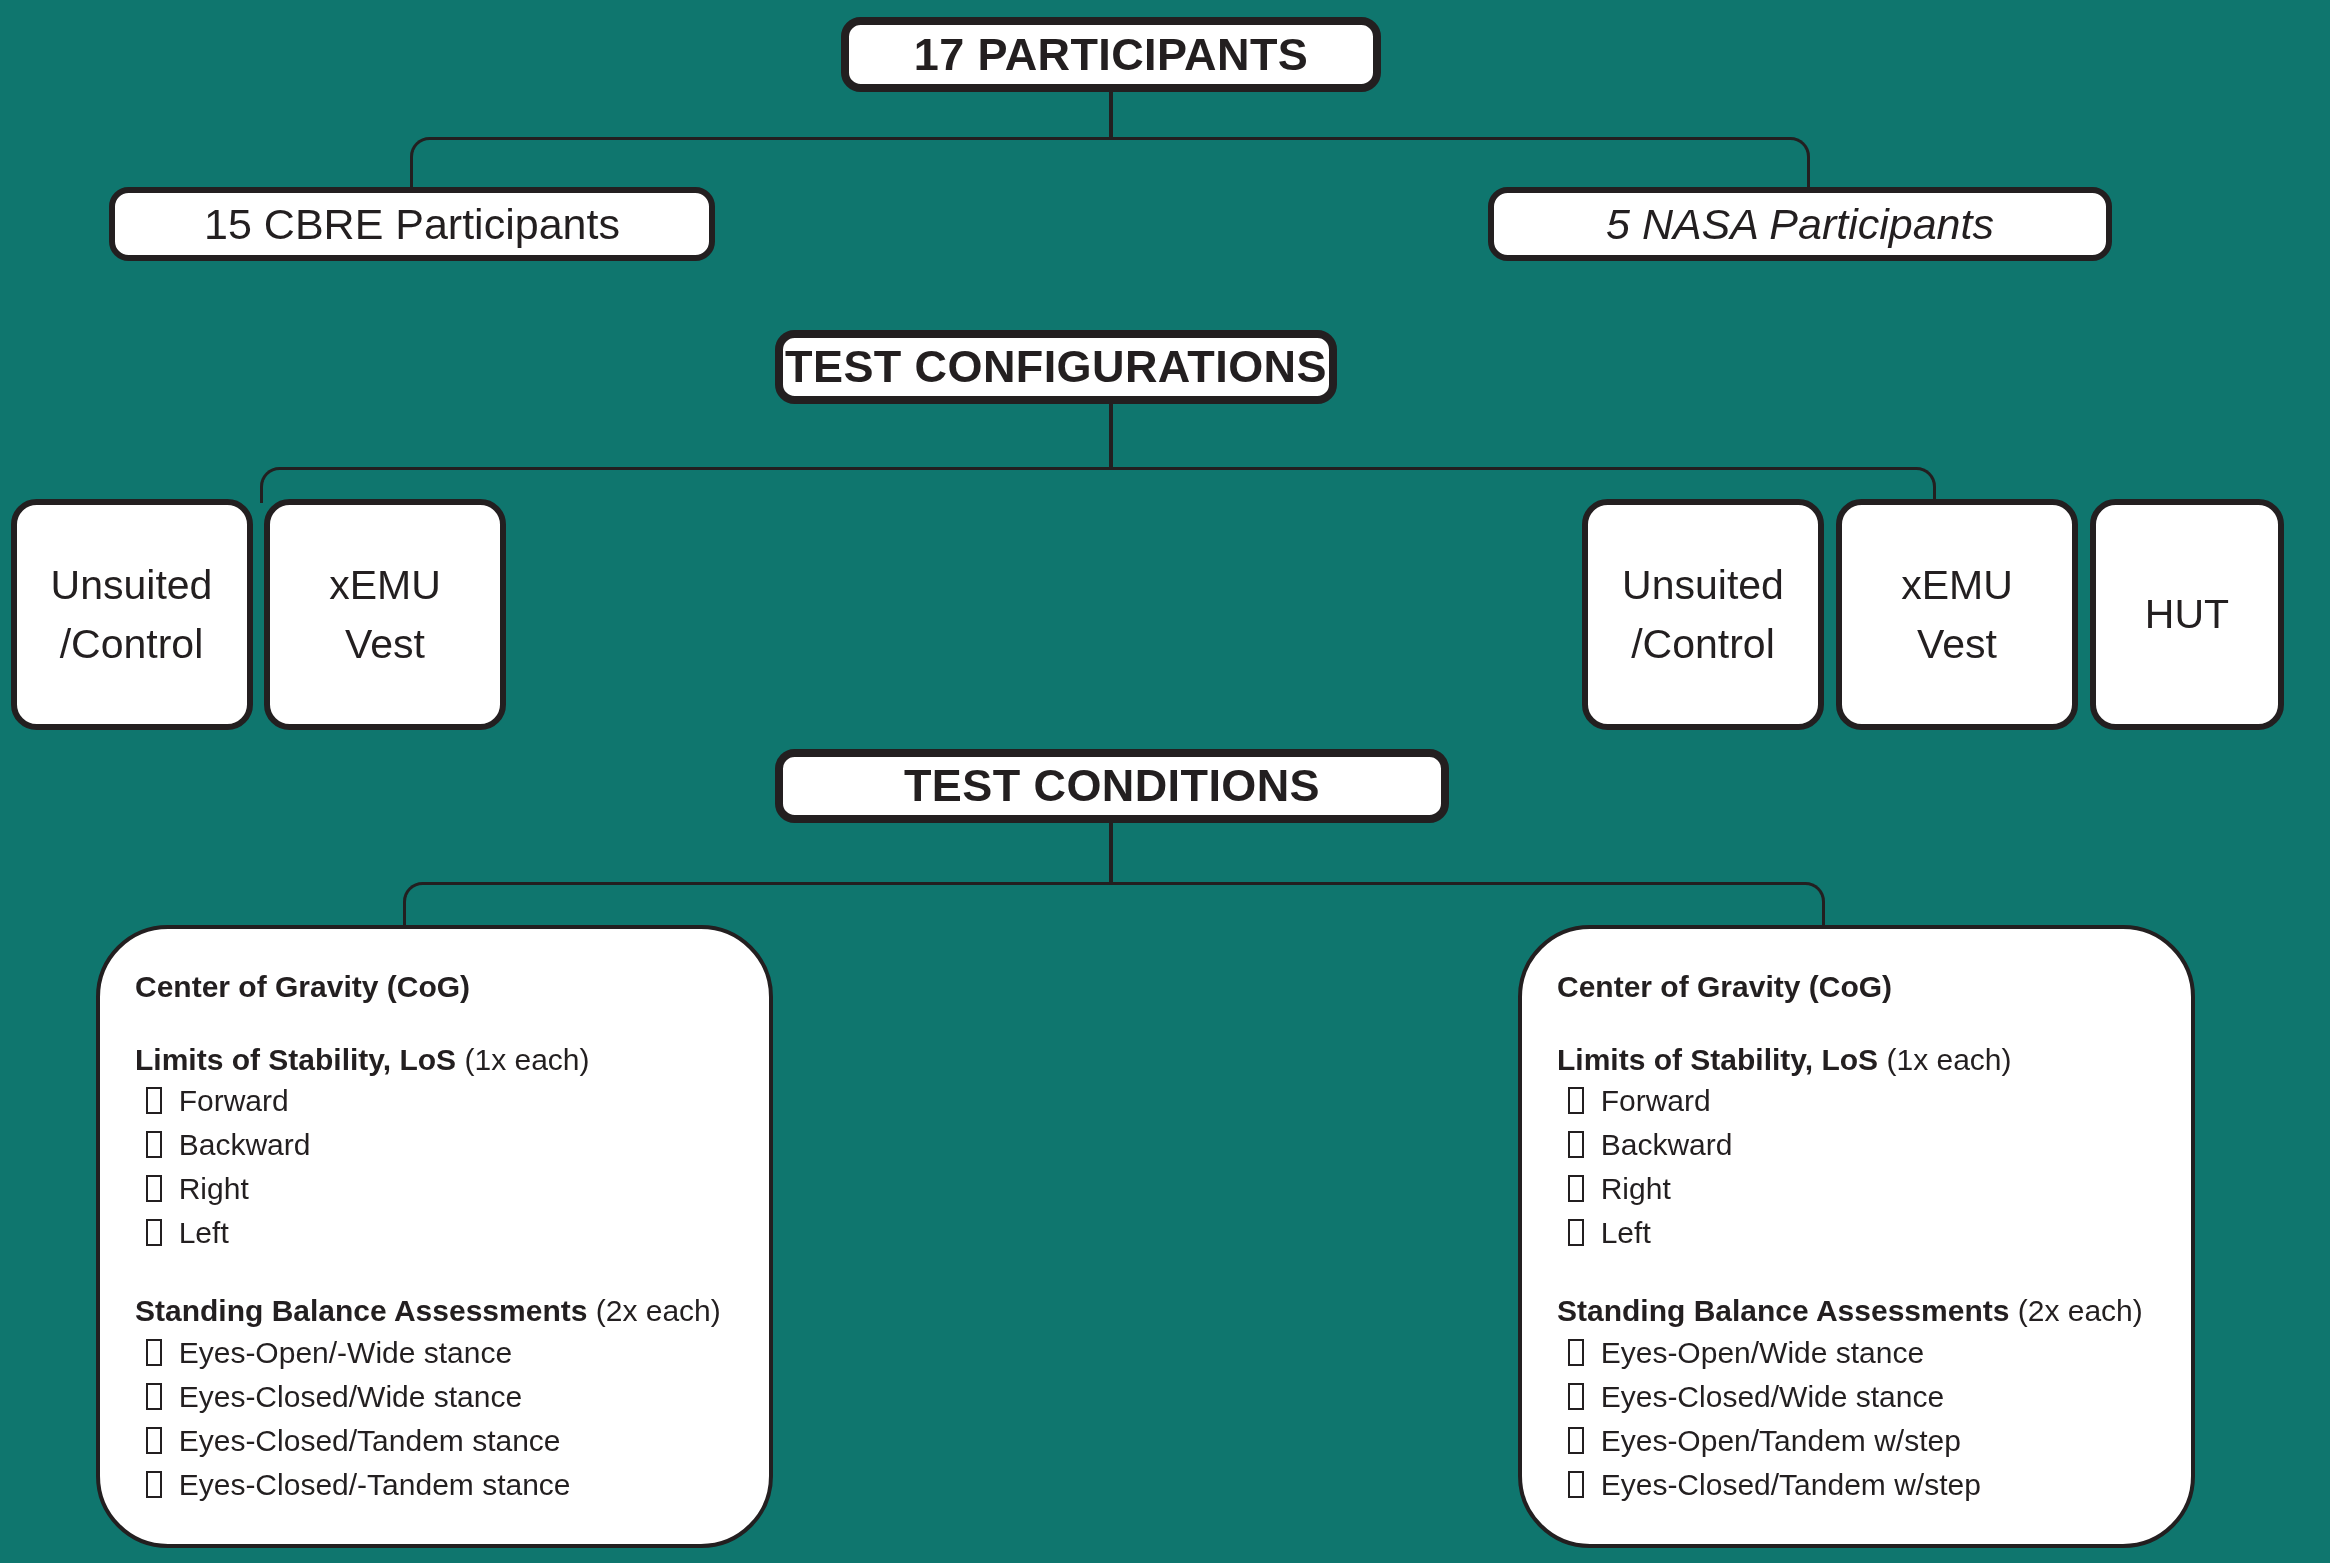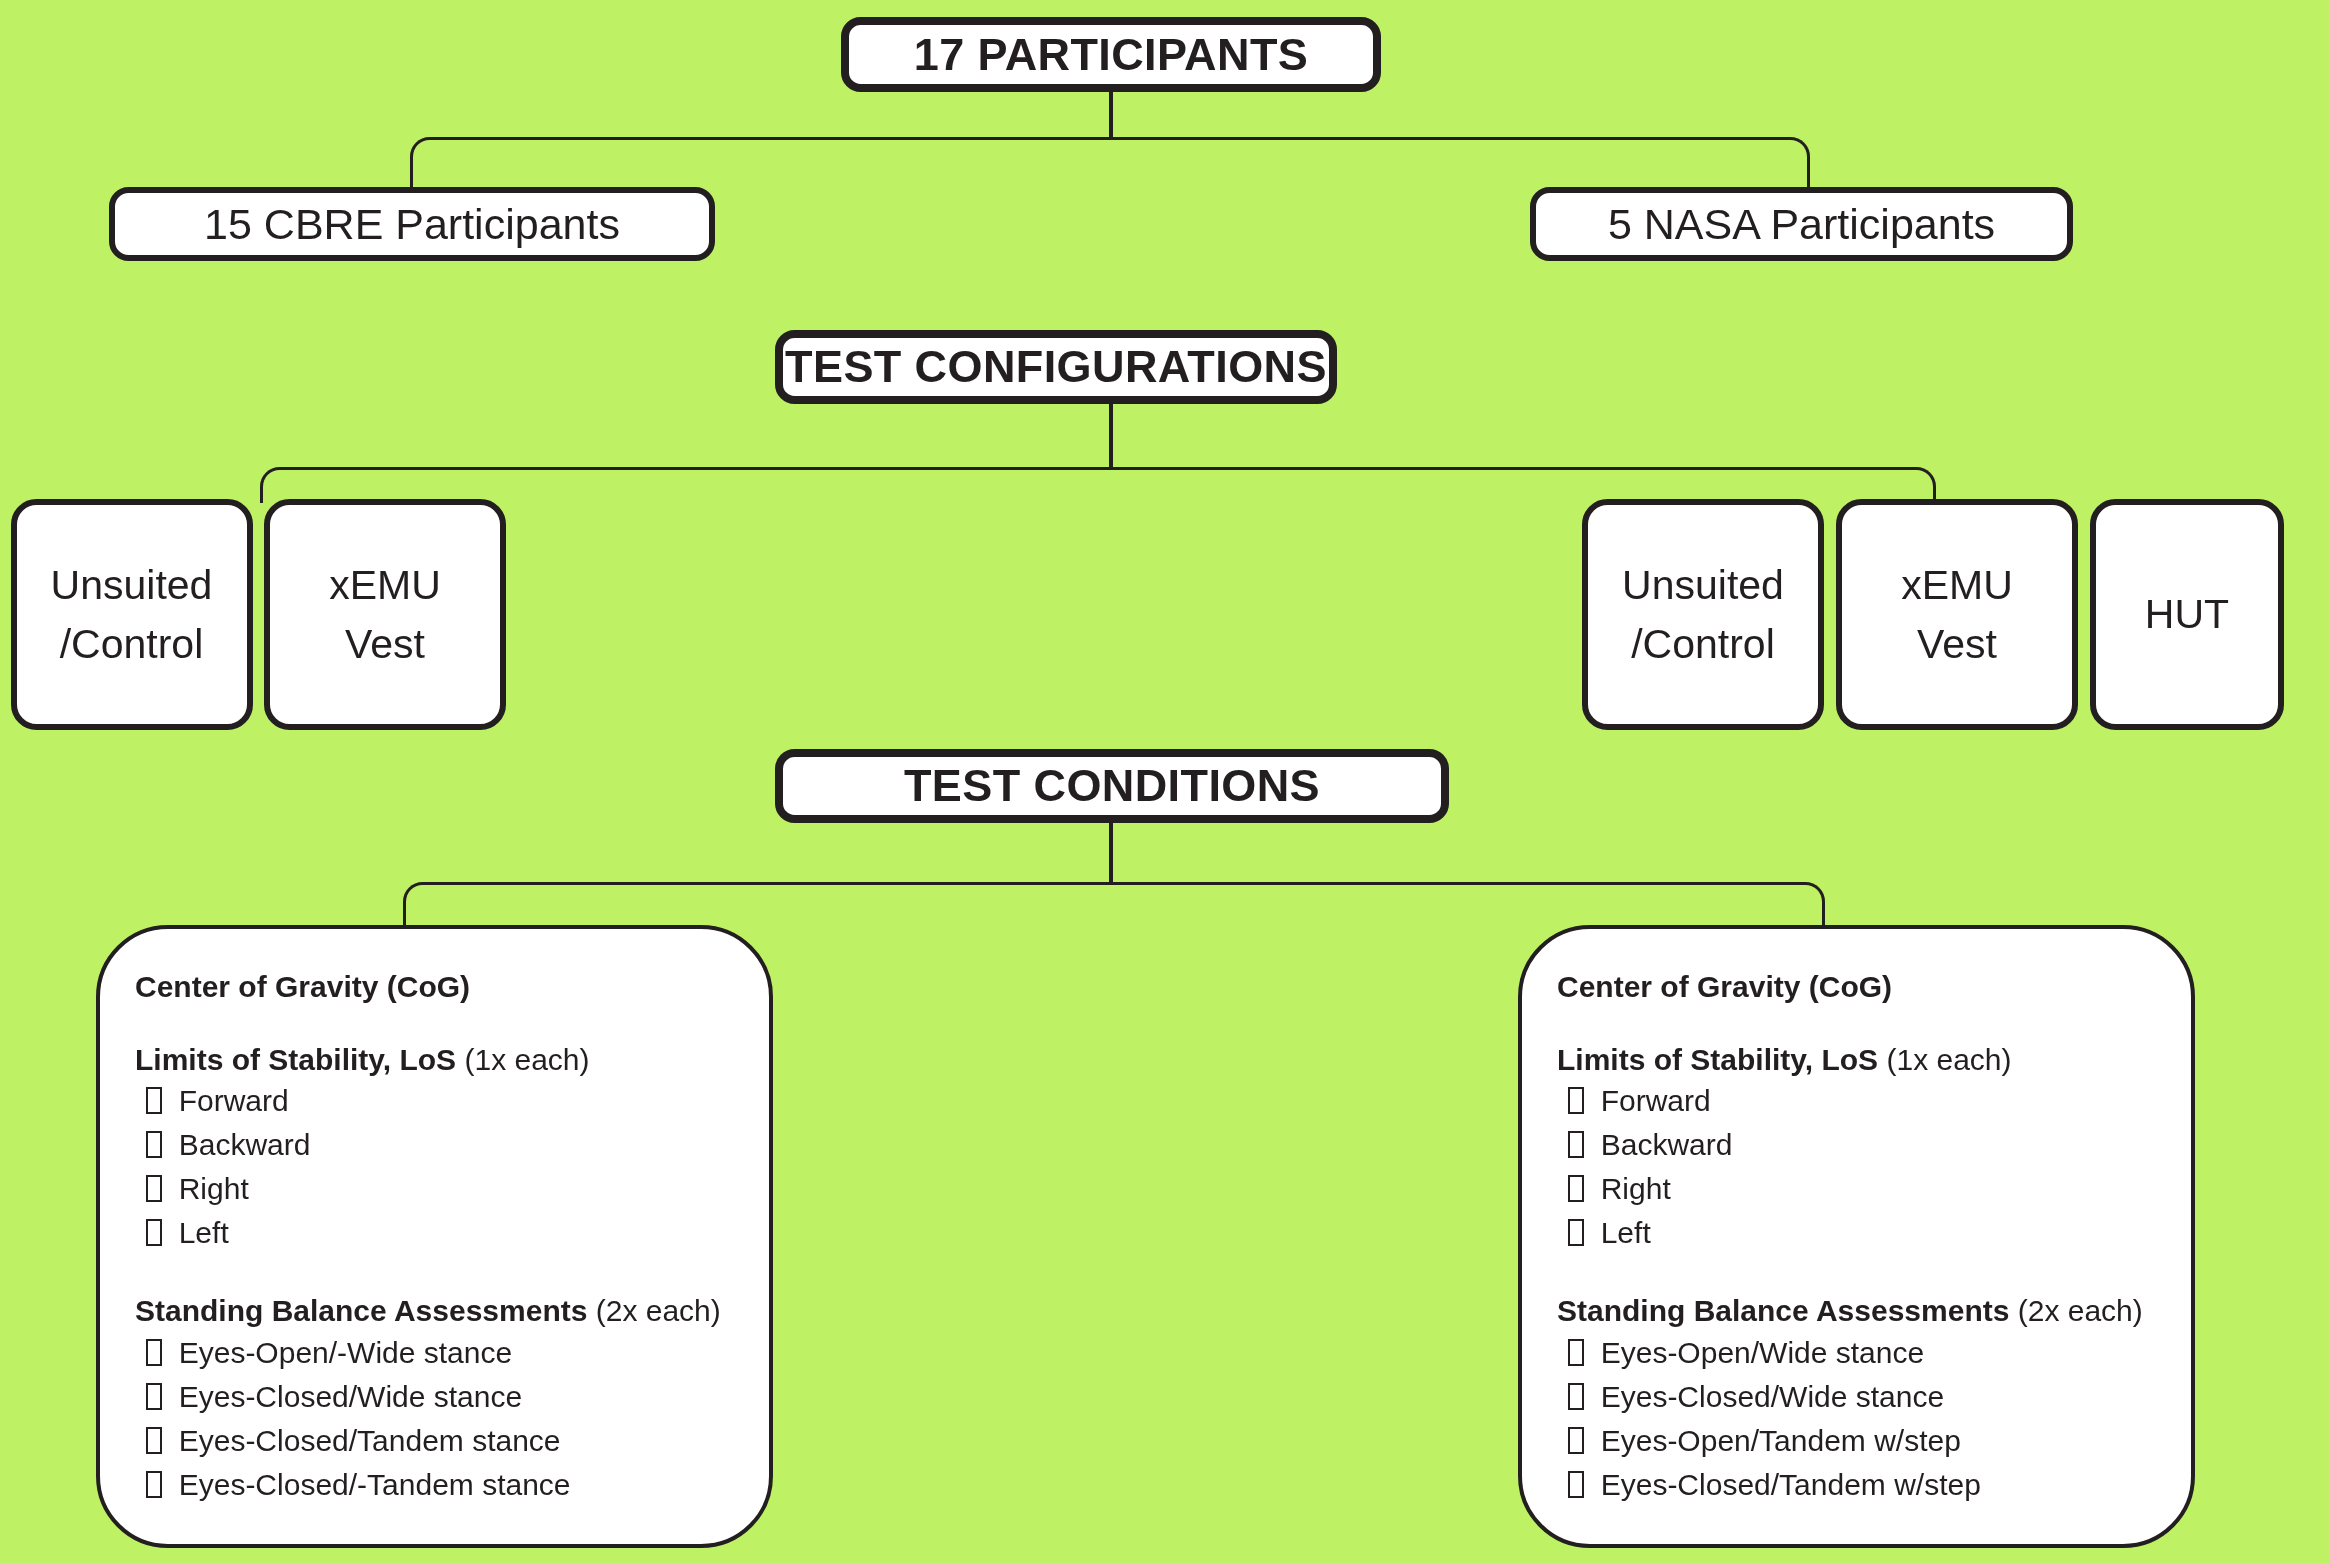--- a/index.html
+++ b/index.html
@@ -17,7 +17,7 @@
     position: relative;
     width: 2330px;
     height: 1564px;
-    background: #bef264;
+    background: #0f766e;
     overflow: hidden;
   }
 

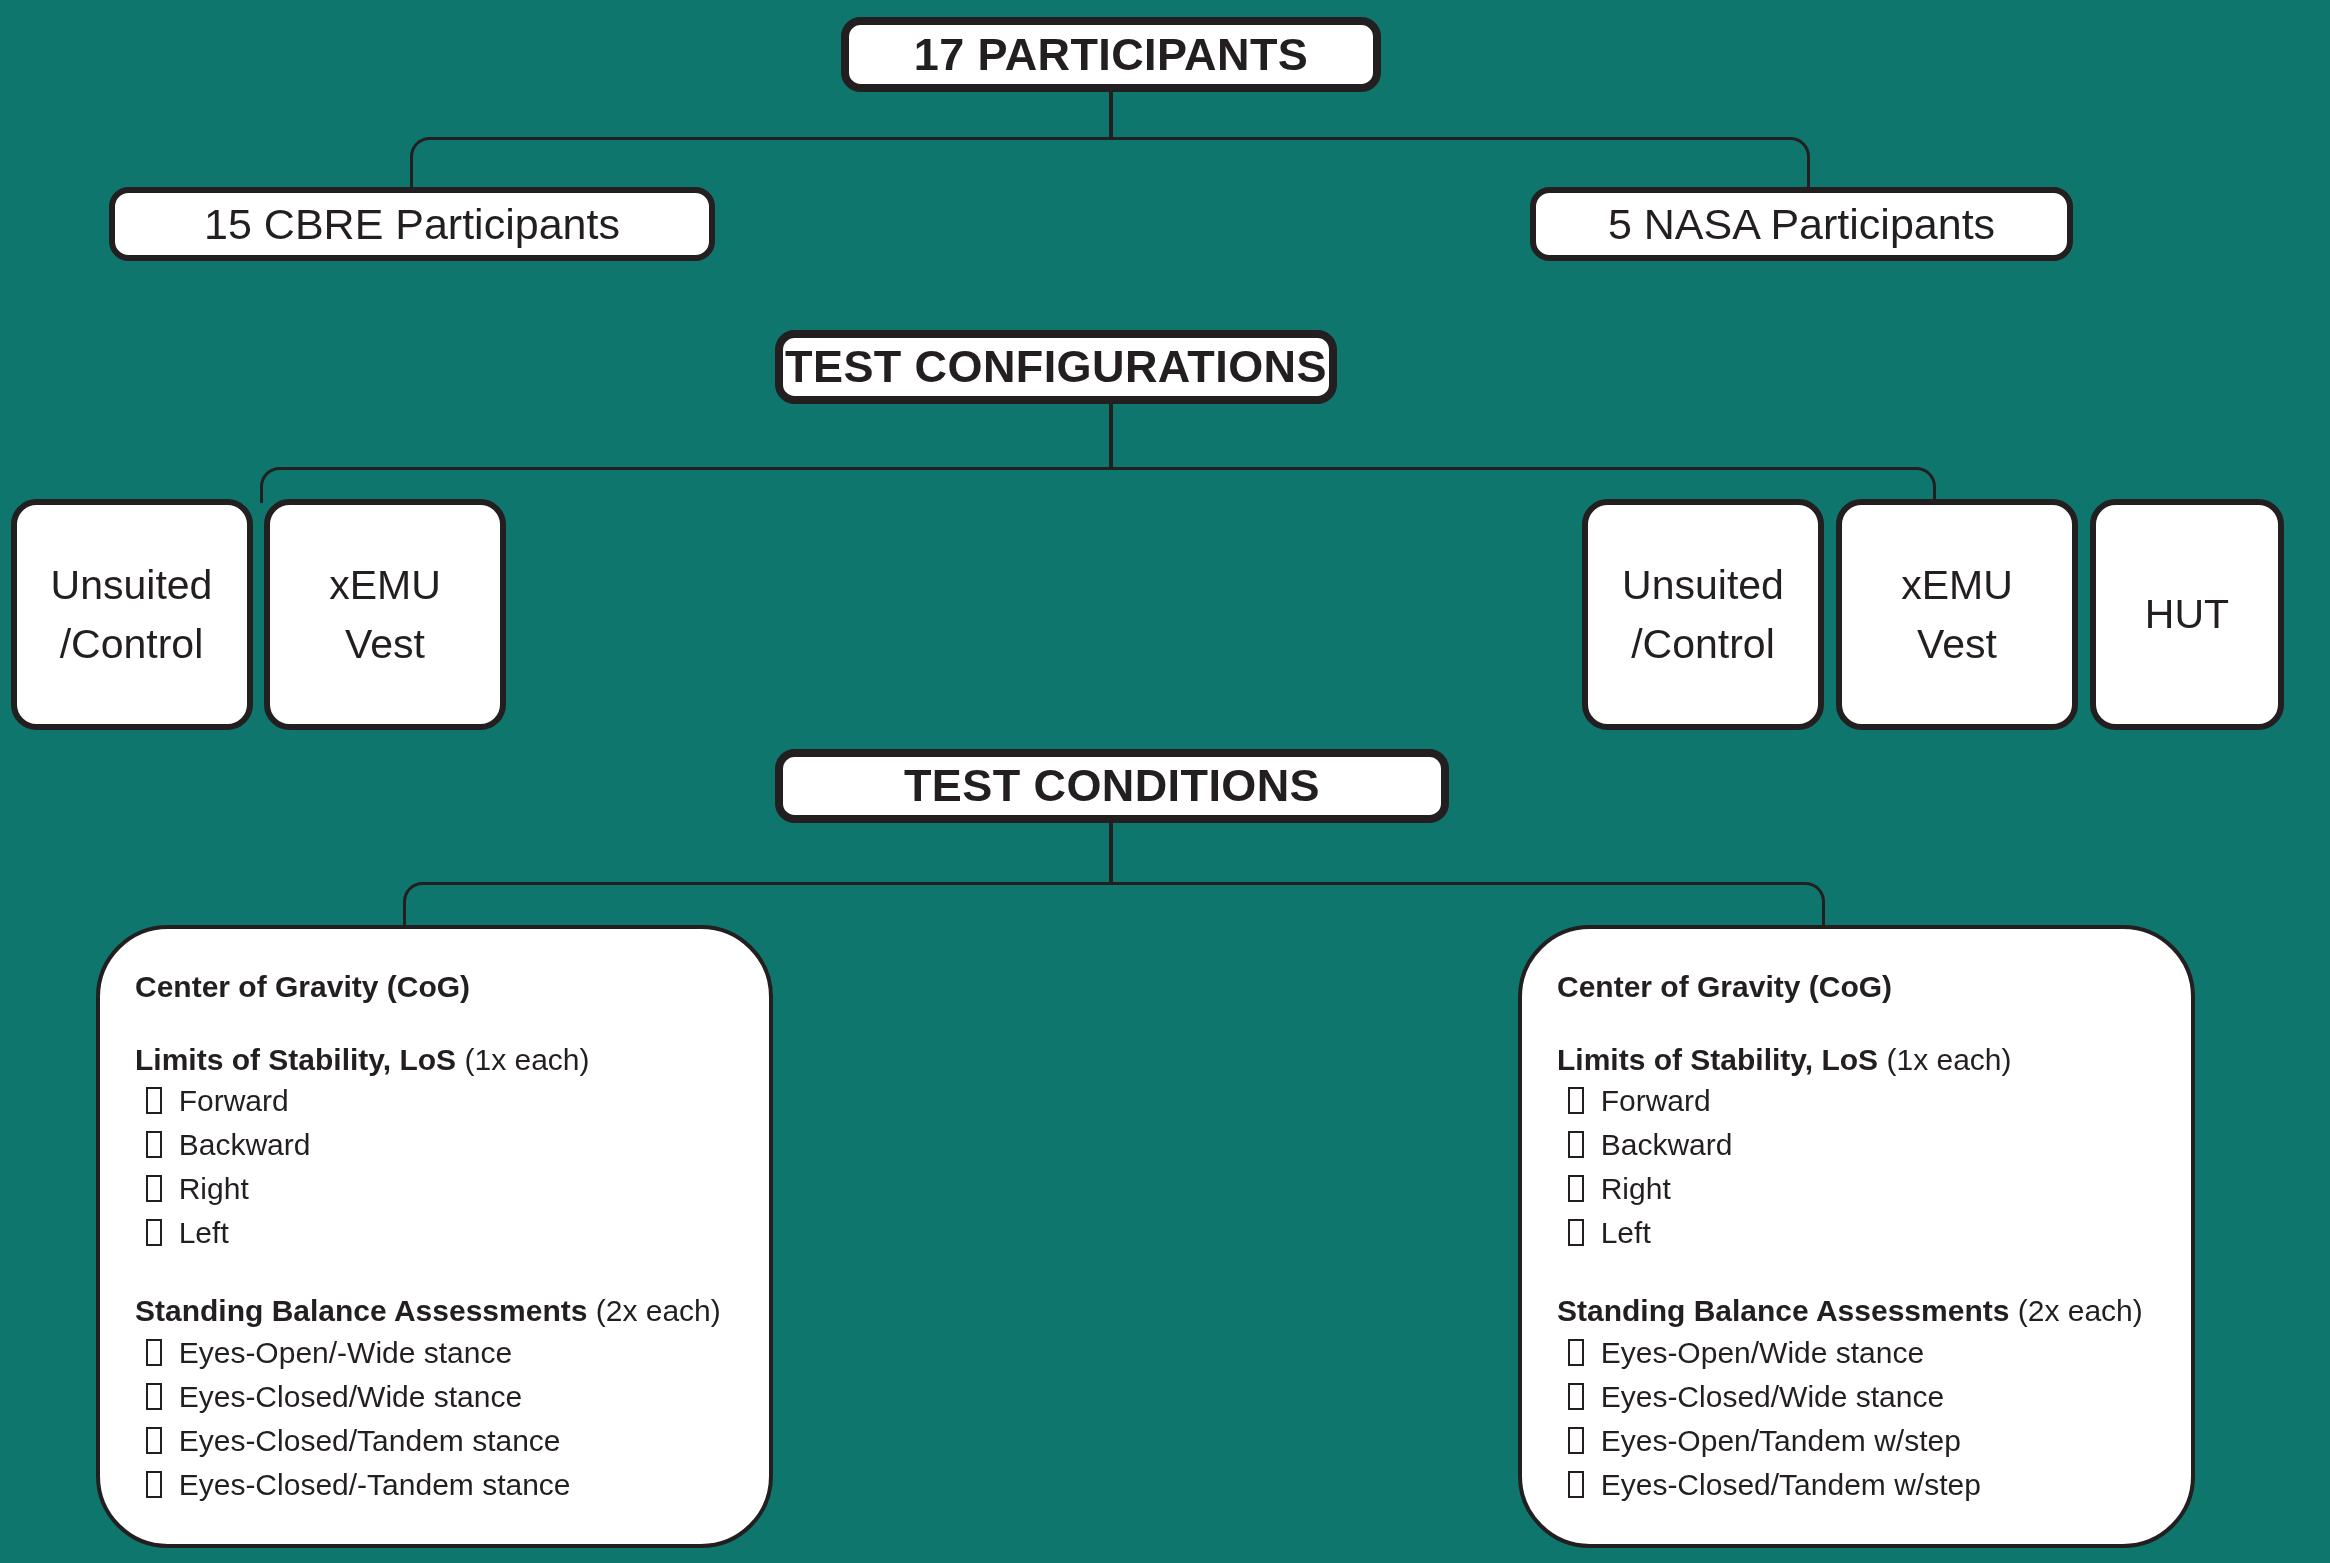--- a/index.html
+++ b/index.html
@@ -150,7 +150,7 @@
     <span>15 CBRE Participants</span>
   </div>
 
-  <div class="node group" style="left:1530px; top:187px; width:543px; height:74px;">
+  <div class="node group" style="left:1488px; top:187px; width:624px; height:74px;font-style:italic;">
     <span>5 NASA Participants</span>
   </div>
 

